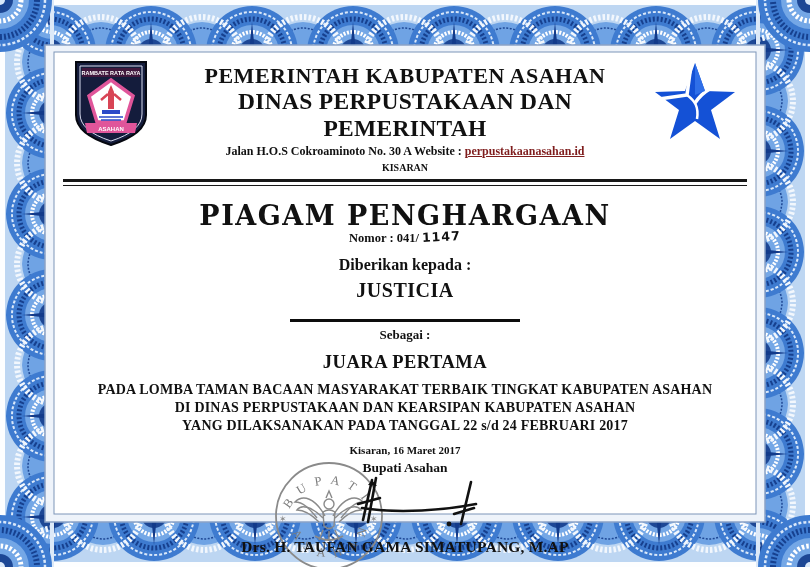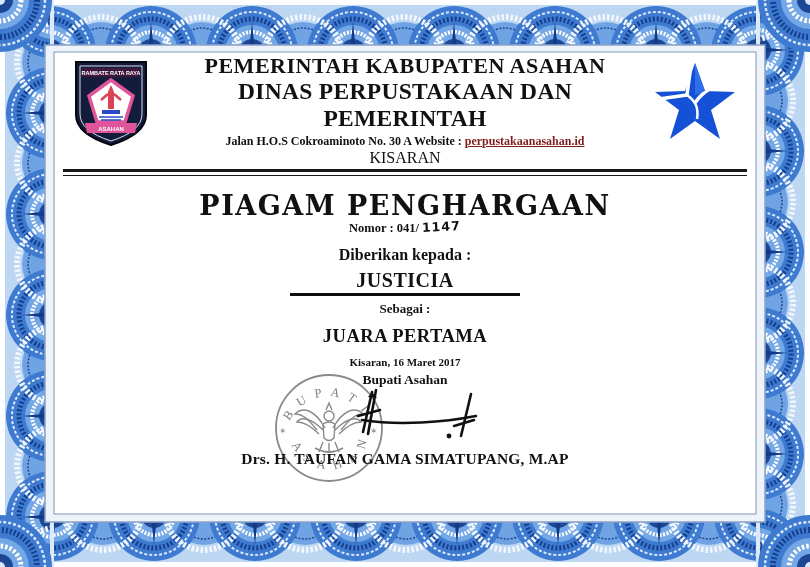--- a/index.html
+++ b/index.html
@@ -13,7 +13,7 @@
     text-align:center;
   }
   
-  .hdr{position:relative;}
+  .hdr{position:relative;padding-top:10px;}
   .emblem{position:absolute;left:18px;top:6px;}
   .star-logo{position:absolute;right:16px;top:8px;}
   .hdr-l1{font-size:22px;font-weight:bold;letter-spacing:.5px;line-height:25px;margin:0 110px;}

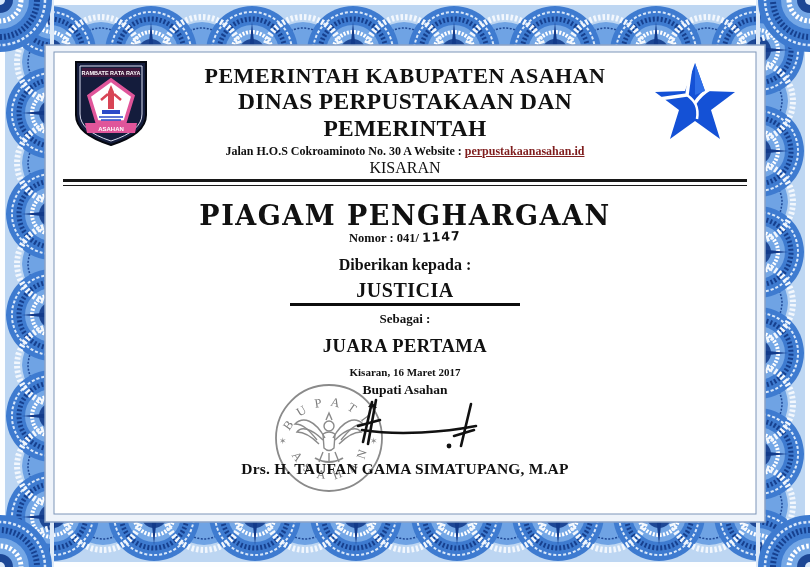--- a/index.html
+++ b/index.html
@@ -20,7 +20,7 @@
   .hdr-l2{font-size:23.5px;font-weight:bold;letter-spacing:.3px;line-height:27px;margin:0 100px;}
   .hdr-addr{font-size:12px;font-weight:bold;line-height:15px;margin-top:2px;}
   .hdr-addr a{color:#7f1d1d;text-decoration:underline;}
-  .hdr-city{font-size:16px;font-weight:normal;line-height:17px;}
+  .hdr-city{font-size:10px;font-weight:bold;line-height:17px;}
   .rule{margin:3px 8px 0 8px;height:3px;border-top:3.5px solid #181818;border-bottom:1.5px solid #181818;}
   
   .cert-title{margin-top:15px;font-family:"DejaVu Serif",serif;font-size:27px;font-weight:bold;letter-spacing:1.5px;line-height:29px;}

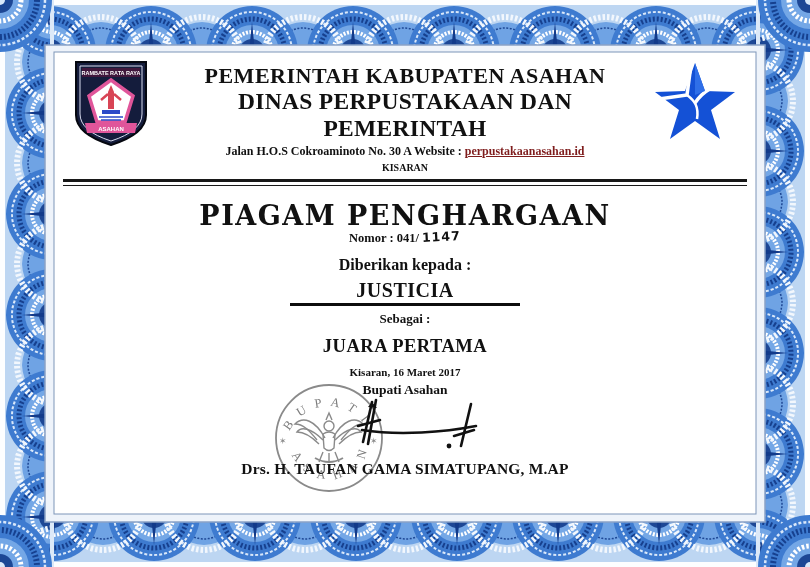--- a/index.html
+++ b/index.html
@@ -28,7 +28,7 @@
   .cert-no .hand{display:inline-block;font-family:"DejaVu Sans",sans-serif;font-weight:bold;transform:rotate(-3deg) translateY(-1px);letter-spacing:1px;}
   .given{margin-top:11px;font-size:16px;font-weight:bold;line-height:16px;}
   .recipient{margin-top:5px;line-height:24px;}
-  .recipient span{display:inline-block;font-size:20px;font-weight:bold;letter-spacing:.5px;border-bottom:3.5px solid #0d0d0d;padding:0 66px 1px 66px;}
+  .recipient span{display:inline-block;font-size:20px;font-weight:bold;letter-spacing:.5px;border-bottom:3.5px solid #0d0d0d;padding:0 66px 17px 66px;}
   .as-label{margin-top:5px;font-size:13px;font-weight:bold;line-height:16px;}
   .award{margin-top:8px;font-size:18.5px;font-weight:bold;letter-spacing:.5px;line-height:22px;}
   .desc{margin-top:8px;font-size:14px;font-weight:bold;line-height:18px;letter-spacing:.2px;}

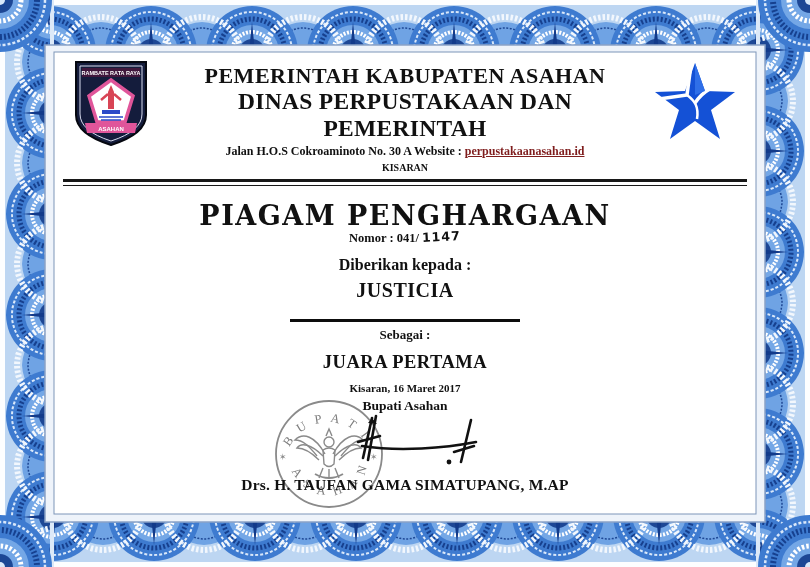--- a/index.html
+++ b/index.html
@@ -134,6 +134,11 @@
 
   <div class="award">JUARA PERTAMA</div>
 
+  <div class="desc">
+    <div>PADA LOMBA TAMAN BACAAN MASYARAKAT TERBAIK TINGKAT KABUPATEN ASAHAN</div>
+    <div>DI DINAS PERPUSTAKAAN DAN KEARSIPAN KABUPATEN ASAHAN</div>
+    <div>YANG DILAKSANAKAN PADA TANGGAL 22 s/d 24 FEBRUARI 2017</div>
+  </div>
 
   <div class="dateline">Kisaran, 16 Maret 2017</div>
 

